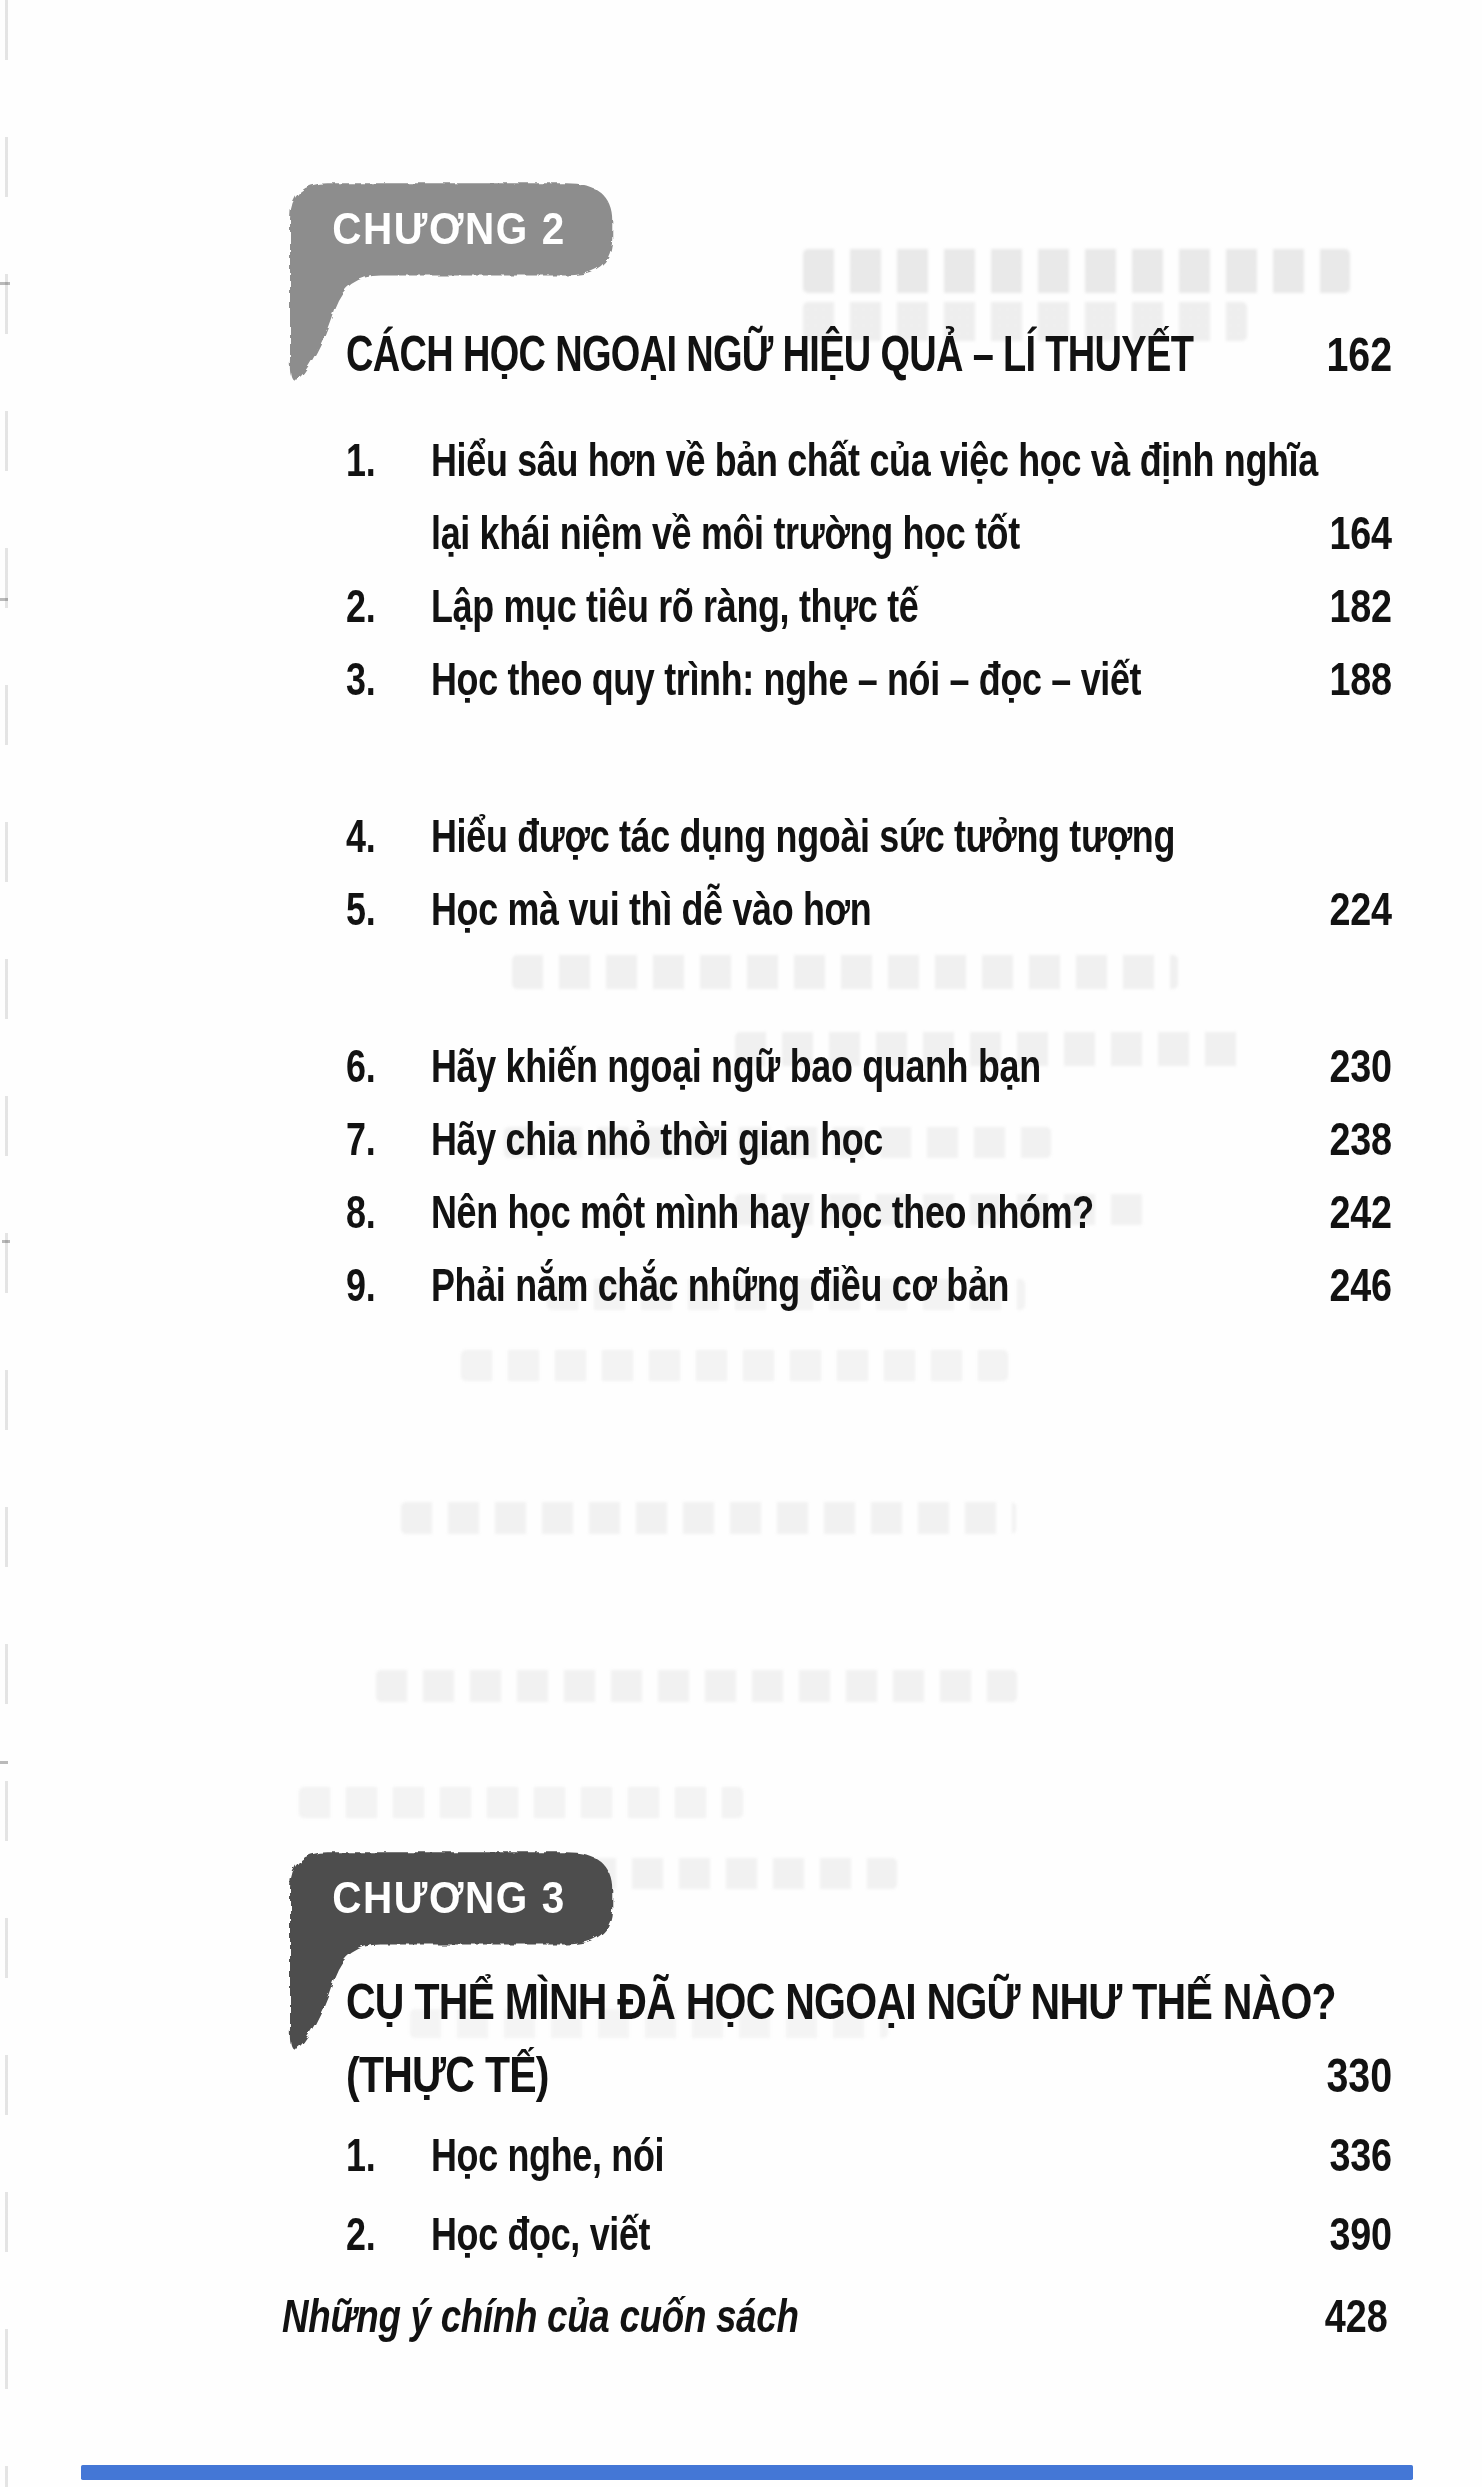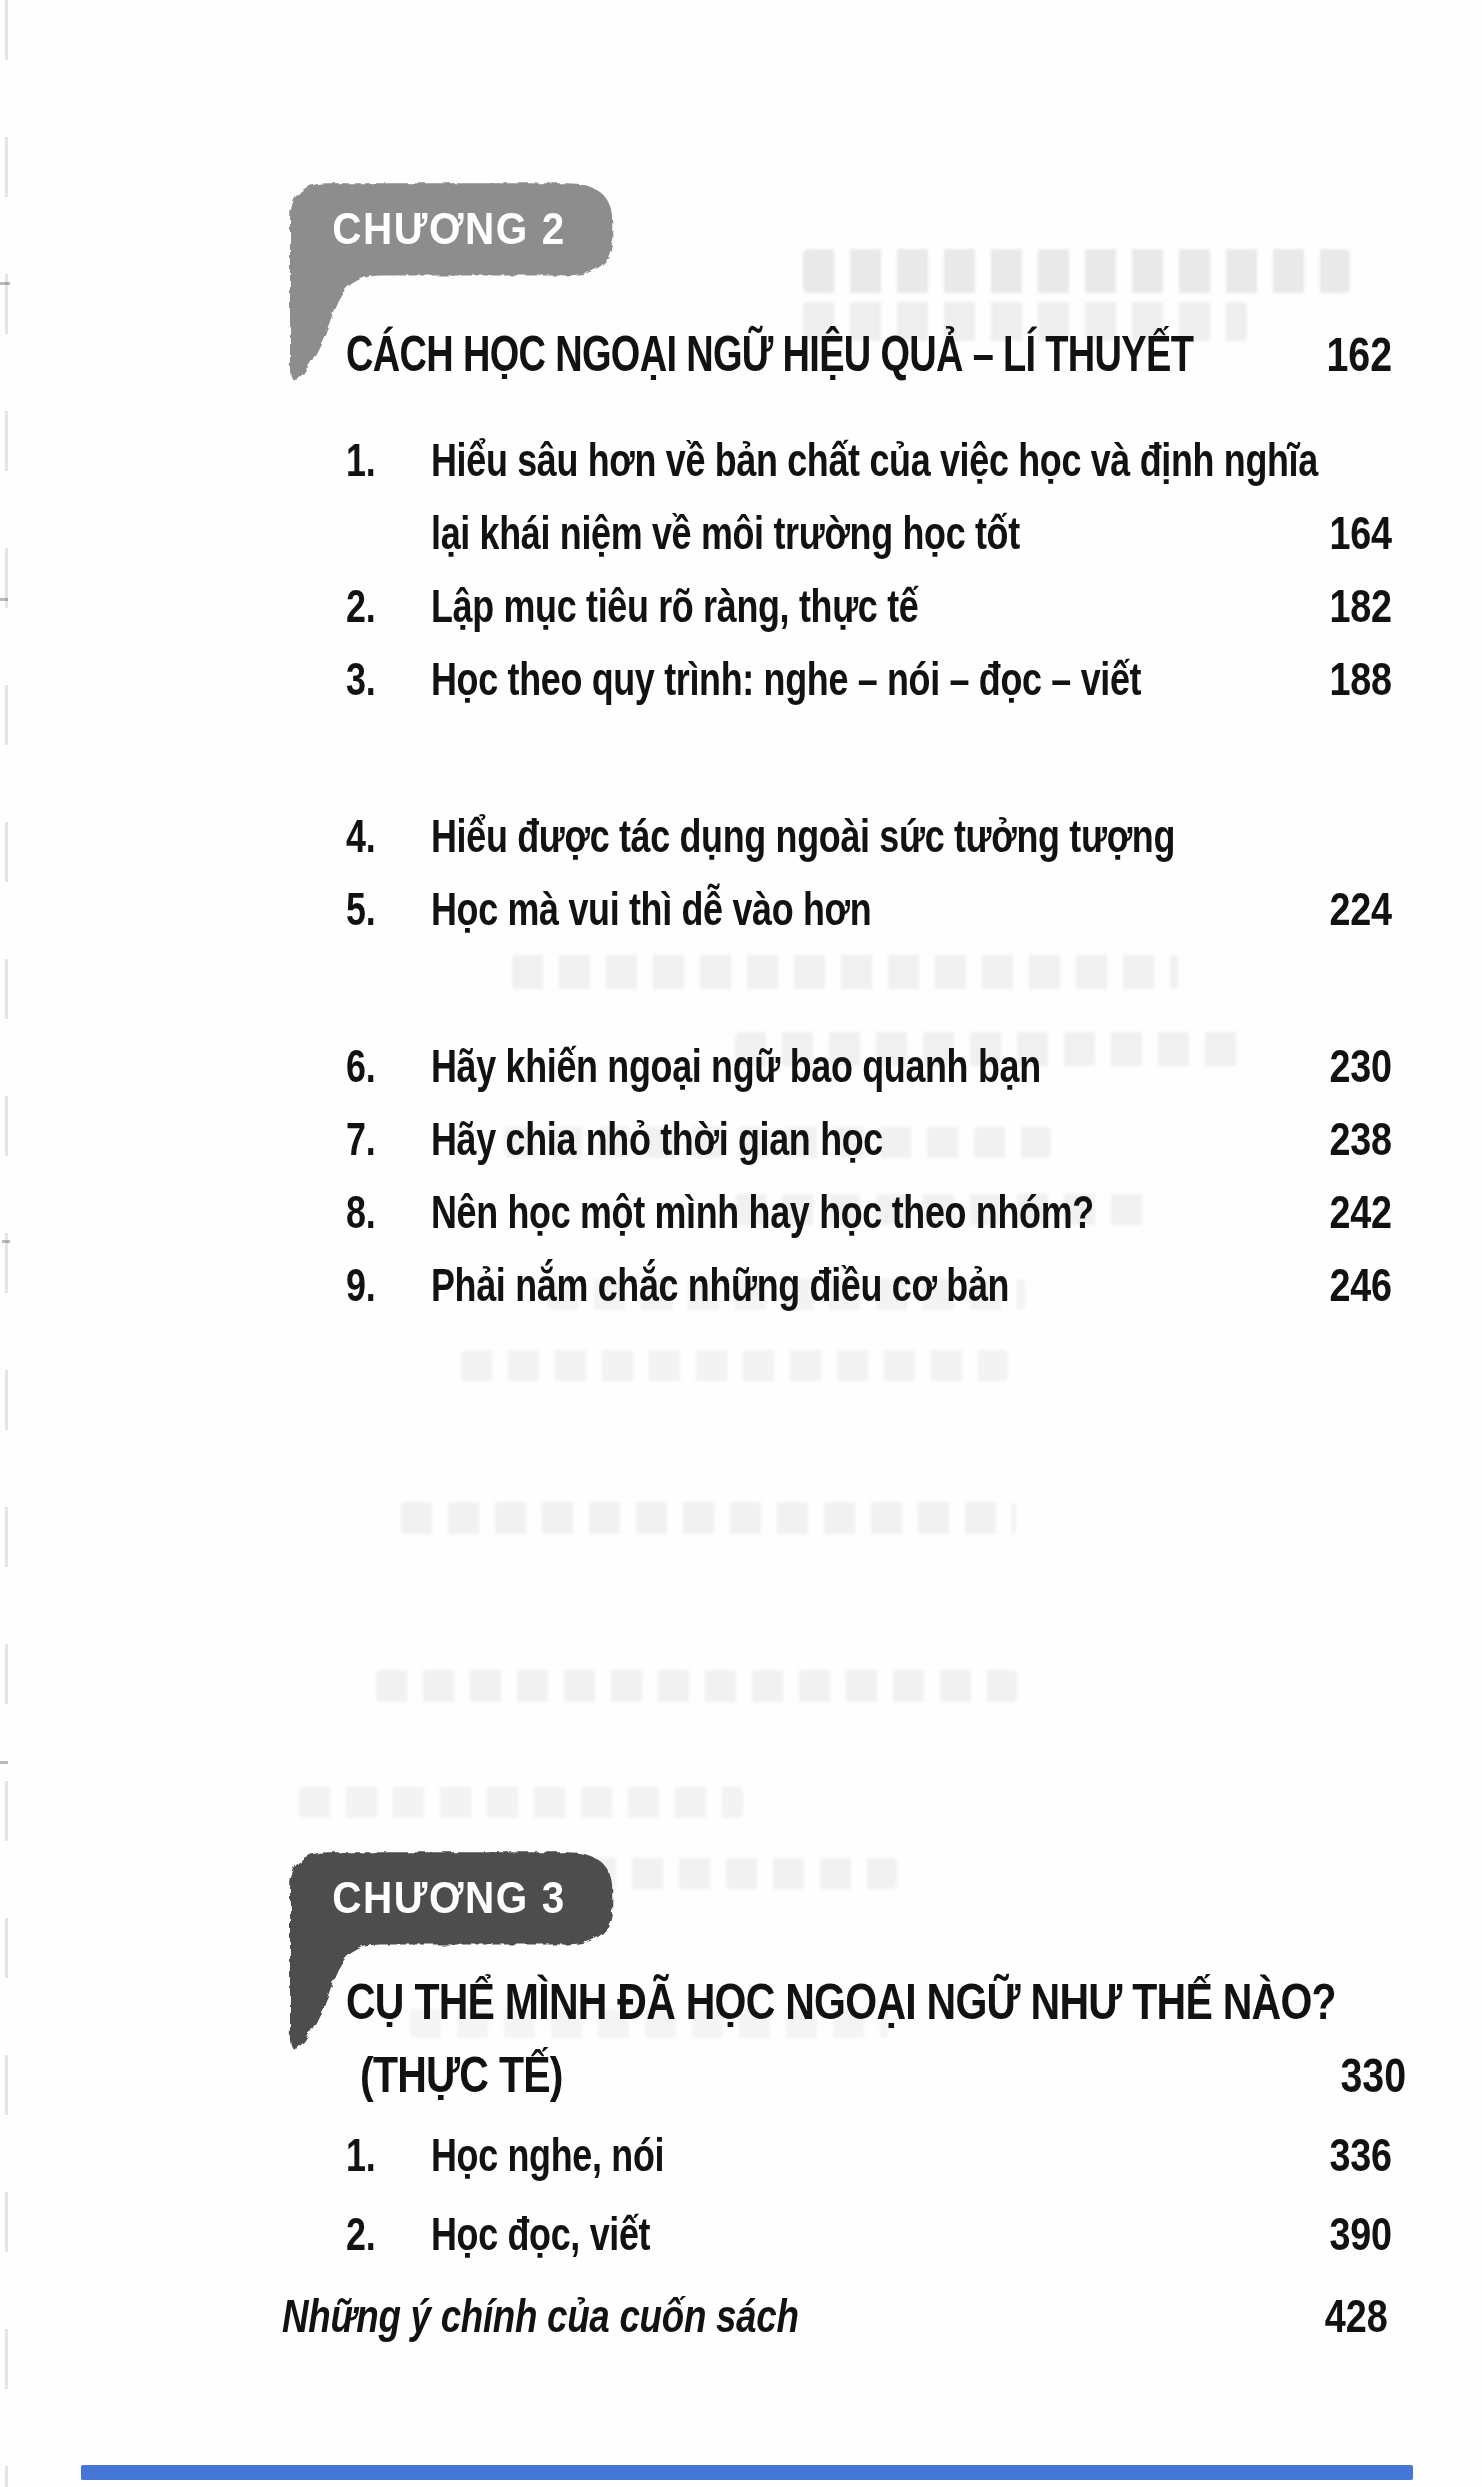--- a/index.html
+++ b/index.html
@@ -178,7 +178,7 @@
 <div class="sec-title" style="top:1975px;">
   <span class="t sx82">CỤ THỂ MÌNH ĐÃ HỌC NGOẠI NGỮ NHƯ THẾ NÀO?</span>
 </div>
-<div class="sec-title" style="top:2048px;margin-left:14px;">
+<div class="sec-title" style="top:2048px;">
   <span class="t sx82">(THỰC TẾ)</span>
   <span class="p">330</span>
 </div>

